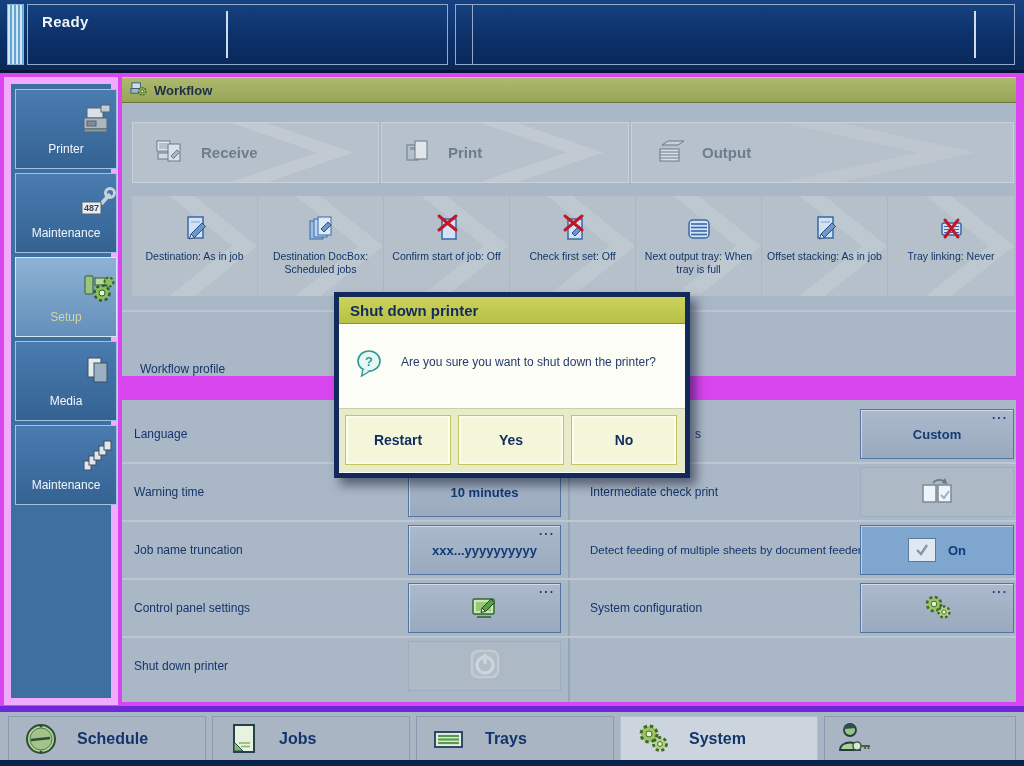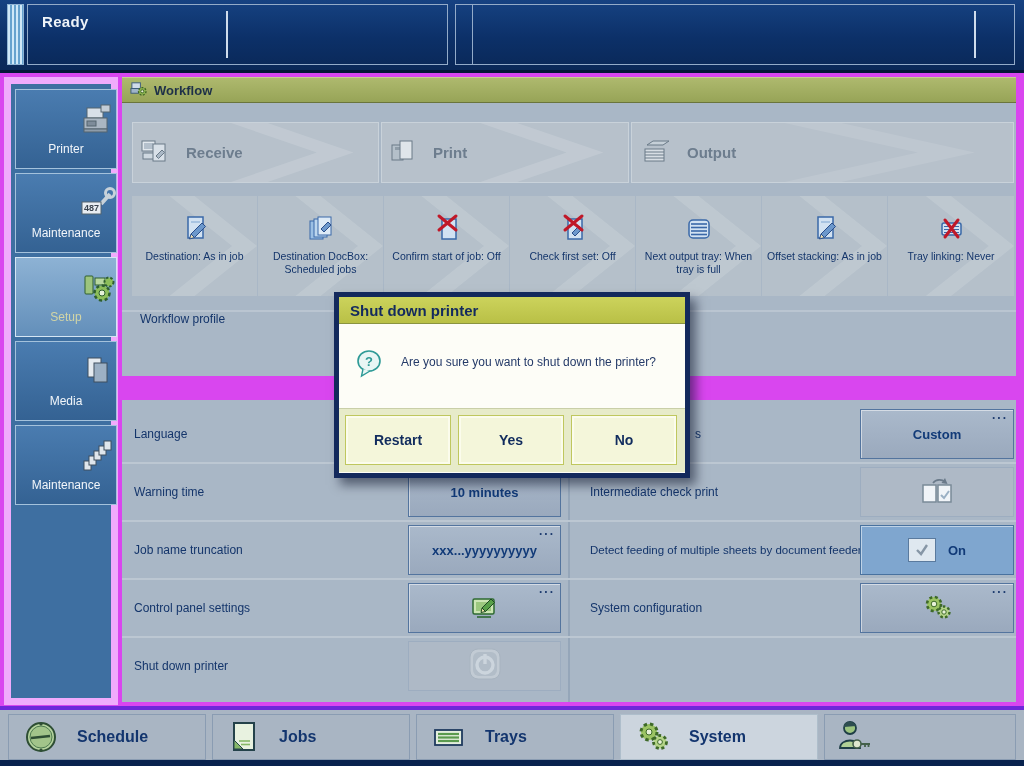--- a/index.html
+++ b/index.html
@@ -41,7 +41,7 @@
   
   .wf-body{position:absolute;left:122px;top:103px;width:894px;height:271px;background:#a9b7c6;}
   .big-btn{position:absolute;top:19px;height:61px;background:#b7c1cb;border:1px solid #c9d2da;
-           box-sizing:border-box;display:flex;align-items:center;gap:16px;padding-left:7px;
+           box-sizing:border-box;display:flex;align-items:center;gap:16px;padding-left:22px;
            color:#6d7d8e;font-size:15px;font-weight:bold;overflow:hidden;}
   .chev{position:absolute;top:0;left:0;width:100%;height:100%;pointer-events:none;}
   .wf-cell{position:absolute;top:93px;height:100px;width:125px;background:#b5c0ca;overflow:hidden;

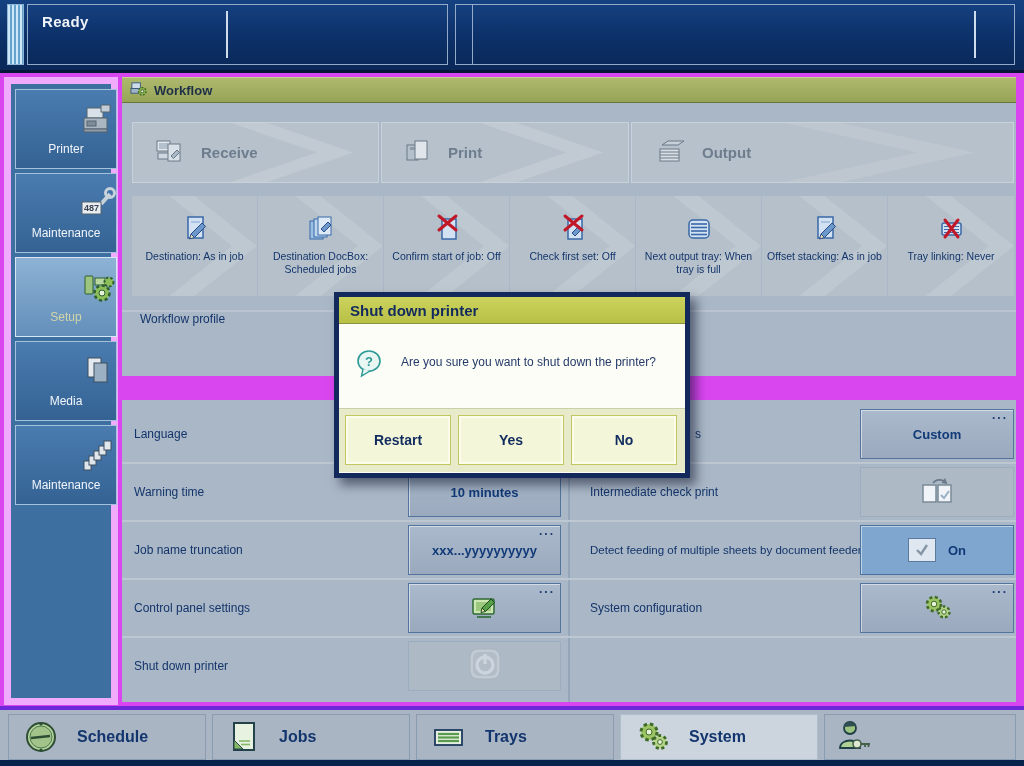--- a/index.html
+++ b/index.html
@@ -49,7 +49,7 @@
   .wf-cell .cicon{margin-top:14px;height:38px;display:flex;align-items:center;justify-content:center;position:relative;}
   .wf-cell .clbl{padding:2px 3px 0 3px;line-height:1.25;position:relative;}
   .profile-row{position:absolute;left:0;top:207px;width:894px;height:64px;background:#a9b7c6;
-               border-top:2px solid #bac5d1;display:flex;align-items:flex-start;}
+               border-top:2px solid #bac5d1;display:flex;align-items:flex-end;}
   .profile-row .rlabel{margin-left:18px;}
 
   

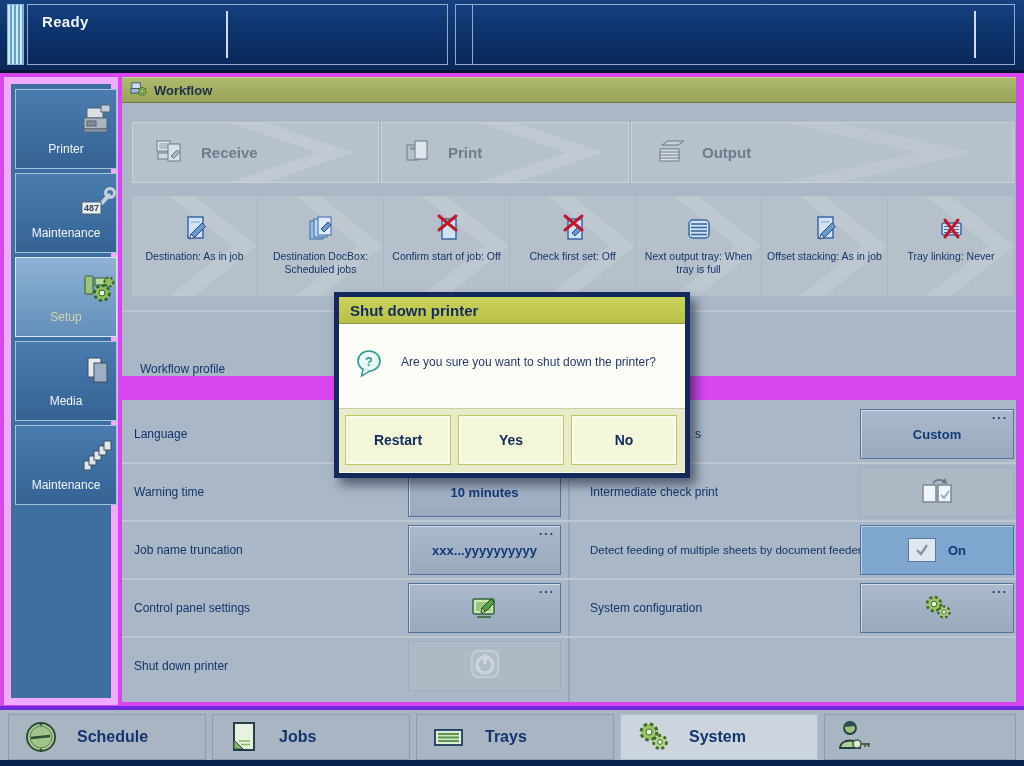--- a/index.html
+++ b/index.html
@@ -76,7 +76,7 @@
 
   
   .bottombar{position:absolute;left:0;top:706px;width:1024px;height:54px;background:#a9b5c3;
-             border-top:4px solid #6d28d9;box-sizing:border-box;}
+             border-top:6px solid #6d28d9;box-sizing:border-box;}
   .tab{position:absolute;top:4px;height:46px;background:#a9b5c3;border:1px solid #8a9cb2;
        box-sizing:border-box;display:flex;align-items:center;color:#13356e;font-weight:bold;font-size:16px;}
   .tab .ticon{margin-left:14px;margin-right:18px;display:flex;align-items:center;}

